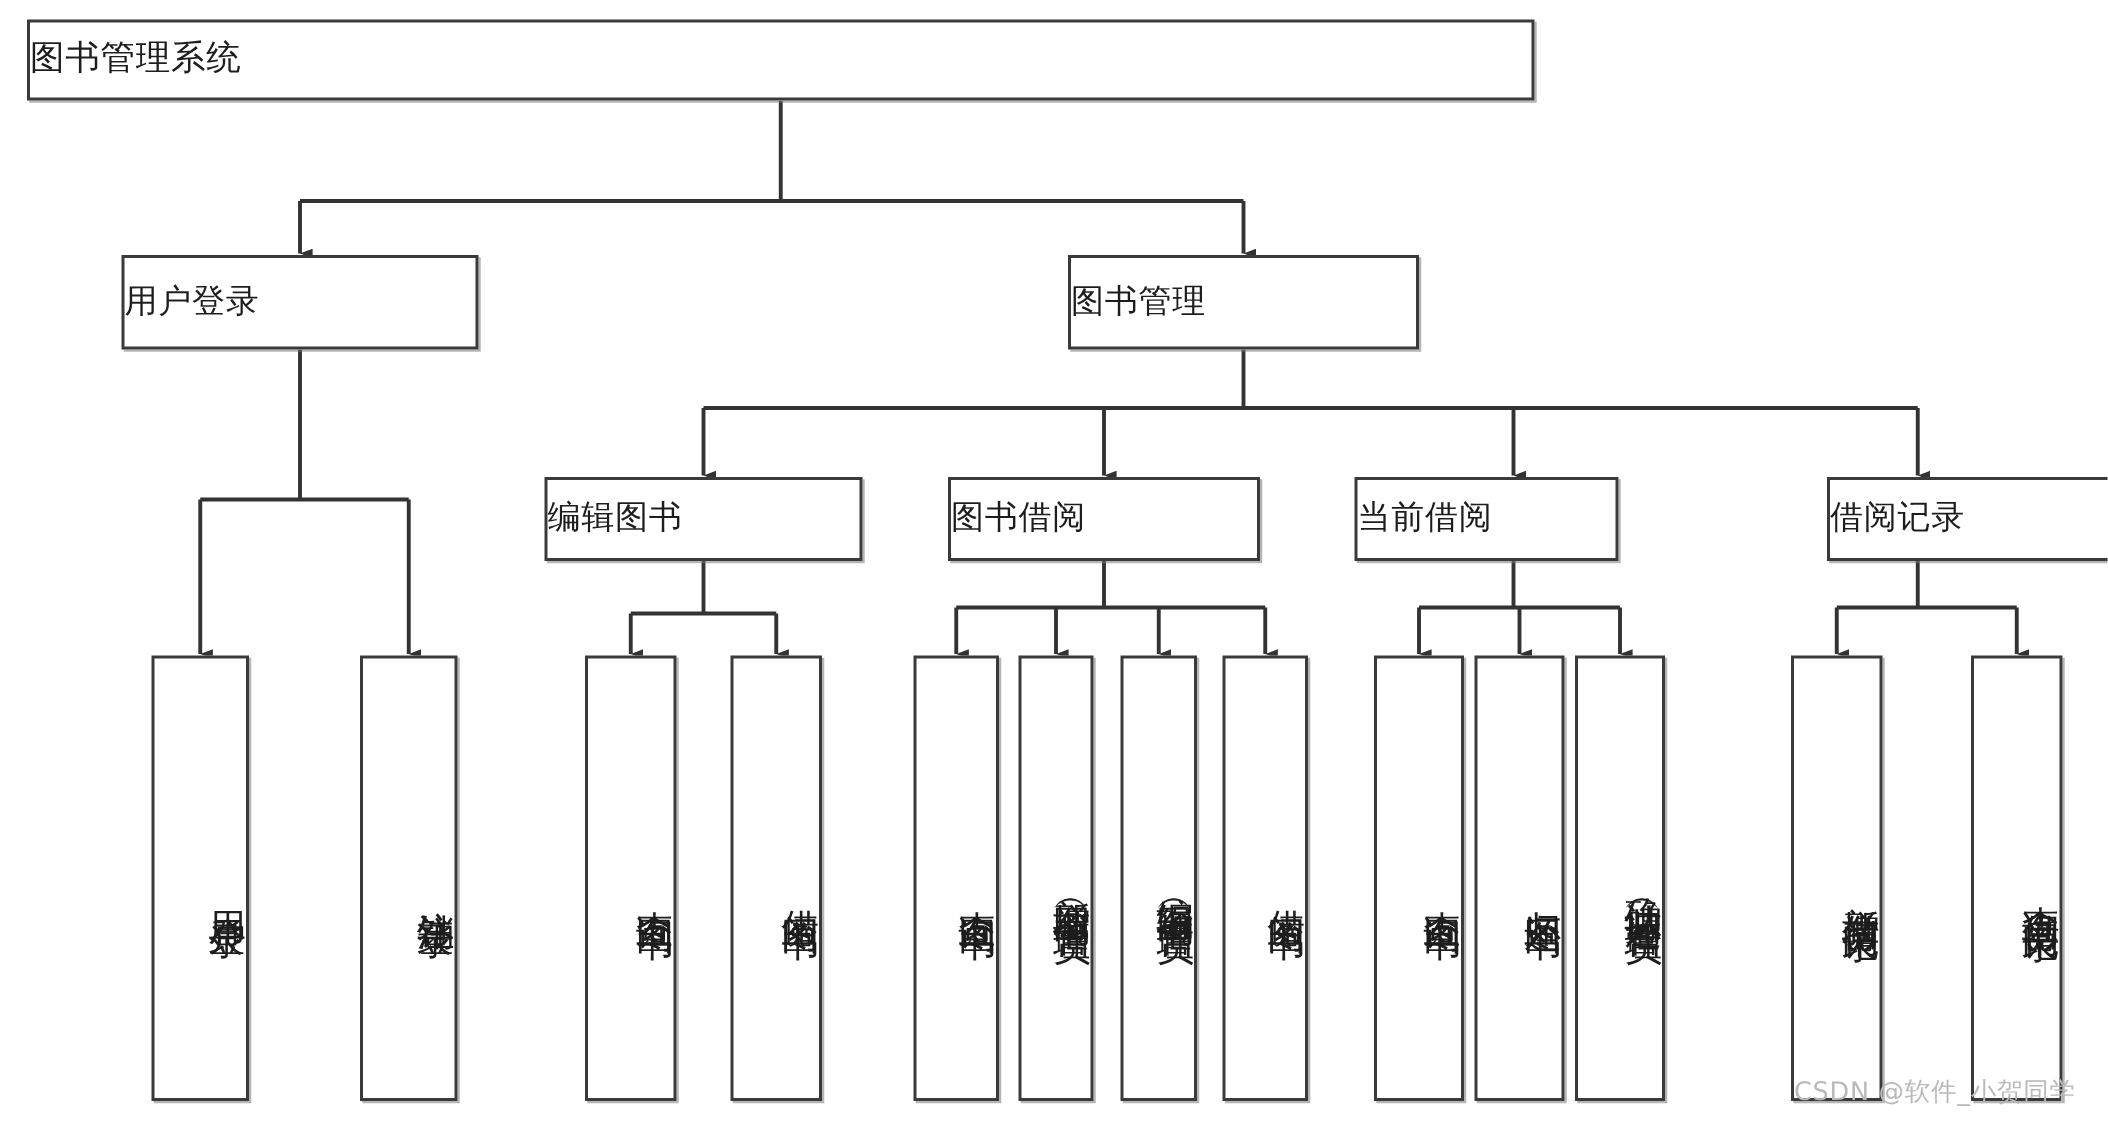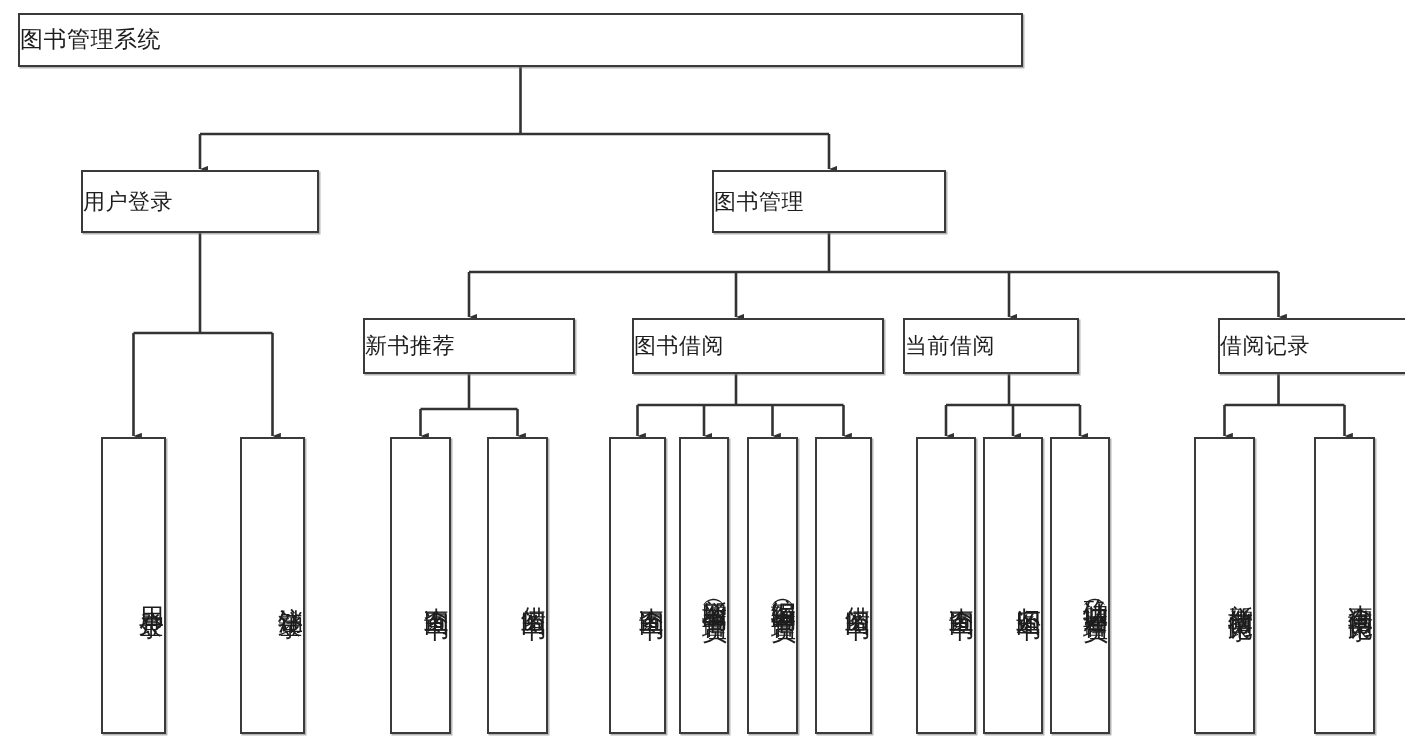--- a/index.html
+++ b/index.html
@@ -78,7 +78,7 @@
         <span class="node-label">图书管理</span>
       </div>
       <div class="node horiz" style="left: 363px; top: 318px; width: 212px; height: 56px;">
-        <span class="node-label">新书推荐</span>
+        <span class="node-label">编辑图书</span>
       </div>
       <div class="node horiz" style="left: 632px; top: 318px; width: 252px; height: 56px;">
         <span class="node-label">图书借阅</span>

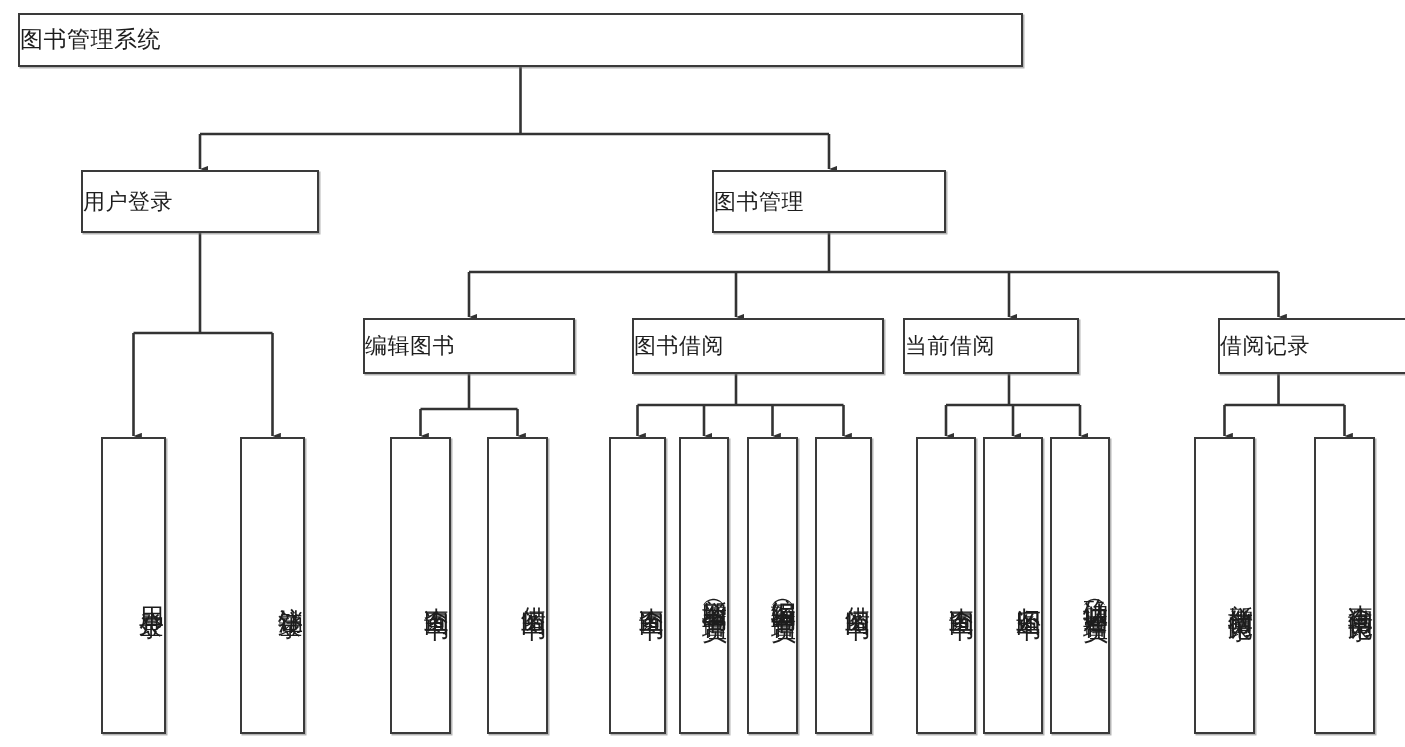--- a/index.html
+++ b/index.html
@@ -80,7 +80,7 @@
       <div class="node horiz" style="left: 363px; top: 318px; width: 212px; height: 56px;">
         <span class="node-label">编辑图书</span>
       </div>
-      <div class="node horiz" style="left: 632px; top: 318px; width: 252px; height: 56px;">
+      <div class="node horiz" style="left: 632px; top: 318px; width: 208px; height: 56px;">
         <span class="node-label">图书借阅</span>
       </div>
       <div class="node horiz" style="left: 903px; top: 318px; width: 176px; height: 56px;">

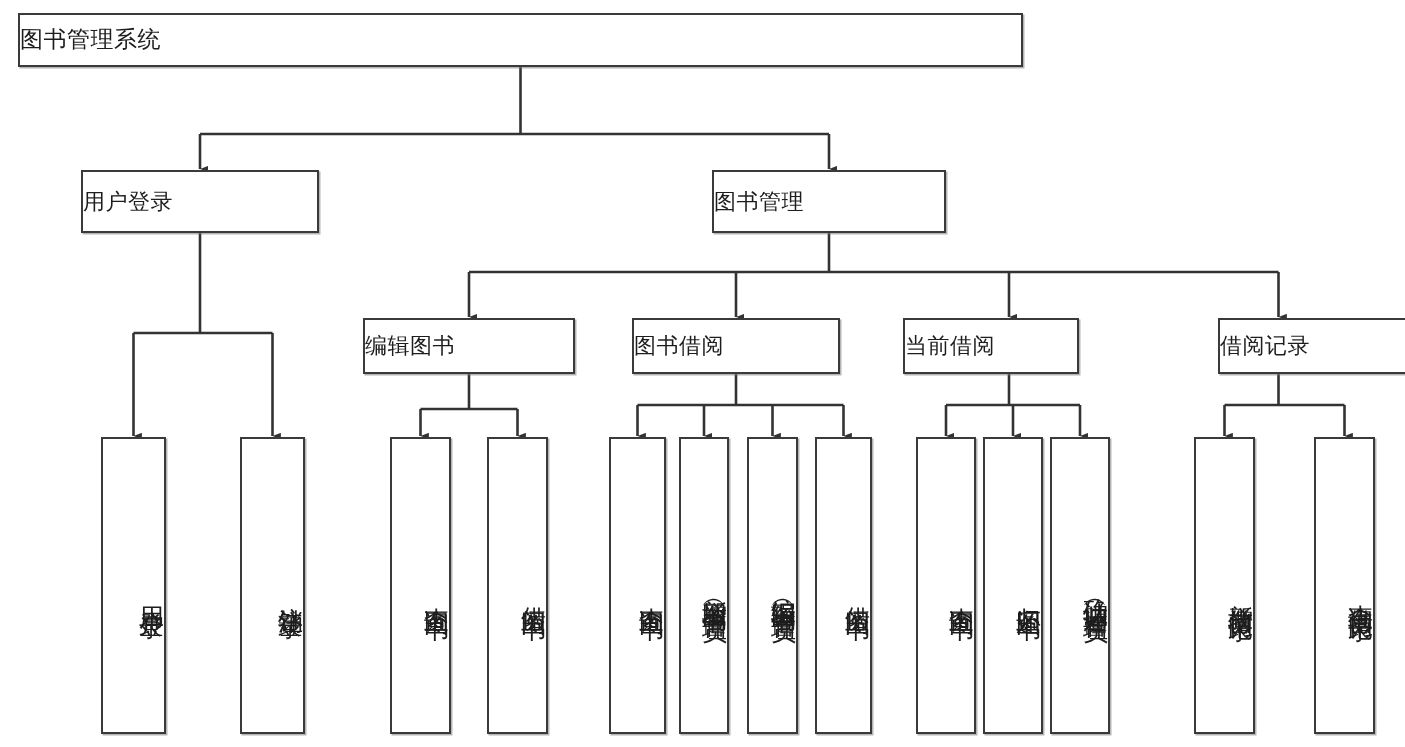--- a/index.html
+++ b/index.html
@@ -129,6 +129,7 @@
         <span class="node-label">查询借阅记录</span>
       </div>
     </div>
+  <div class="watermark" style="left: 1196px; top: 716px;">CSDN @软件_小贺同学</div>
 </div>
 
 </body></html>

